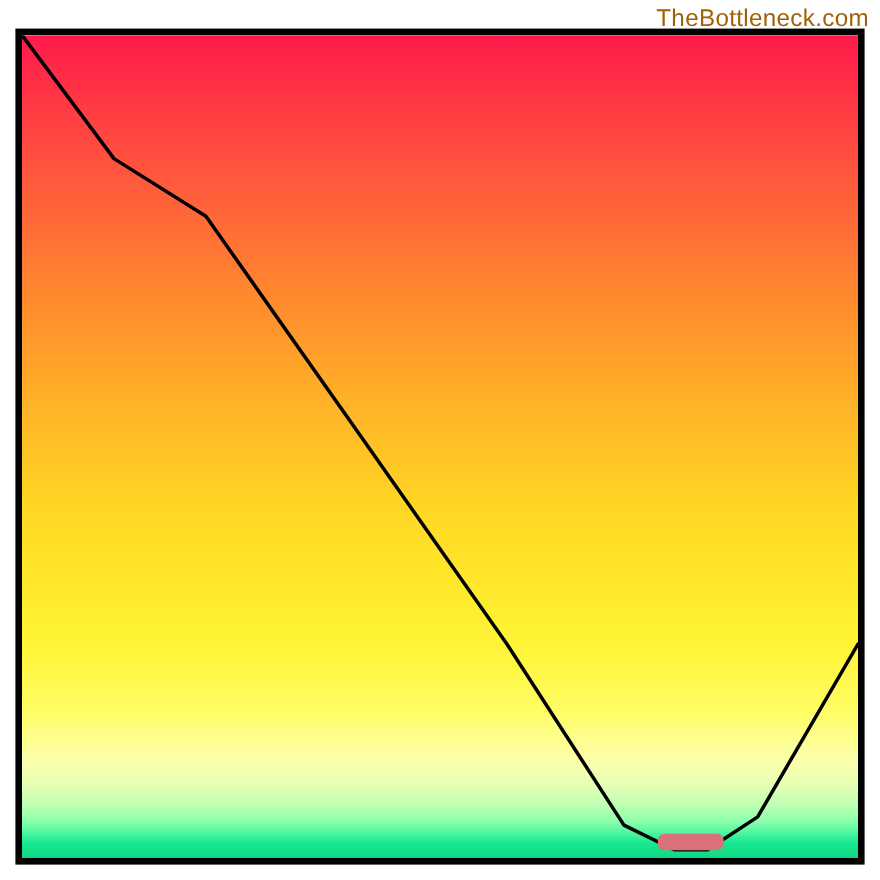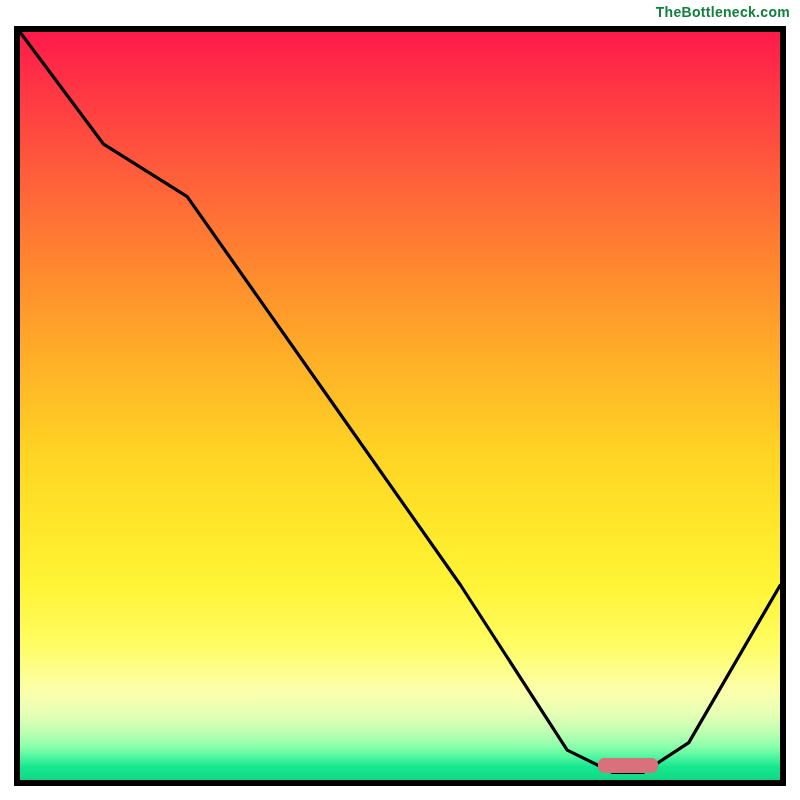--- a/index.html
+++ b/index.html
@@ -19,9 +19,9 @@
     position: absolute;
     top: 4px;
     right: 10px;
-    font-size: 14px;
-    font-weight: 700;
-    color: #15803d;
+    font-size: 22px;
+    font-weight: 400;
+    color: #a16207;
     letter-spacing: 0.3px;
   }
   .plot {

